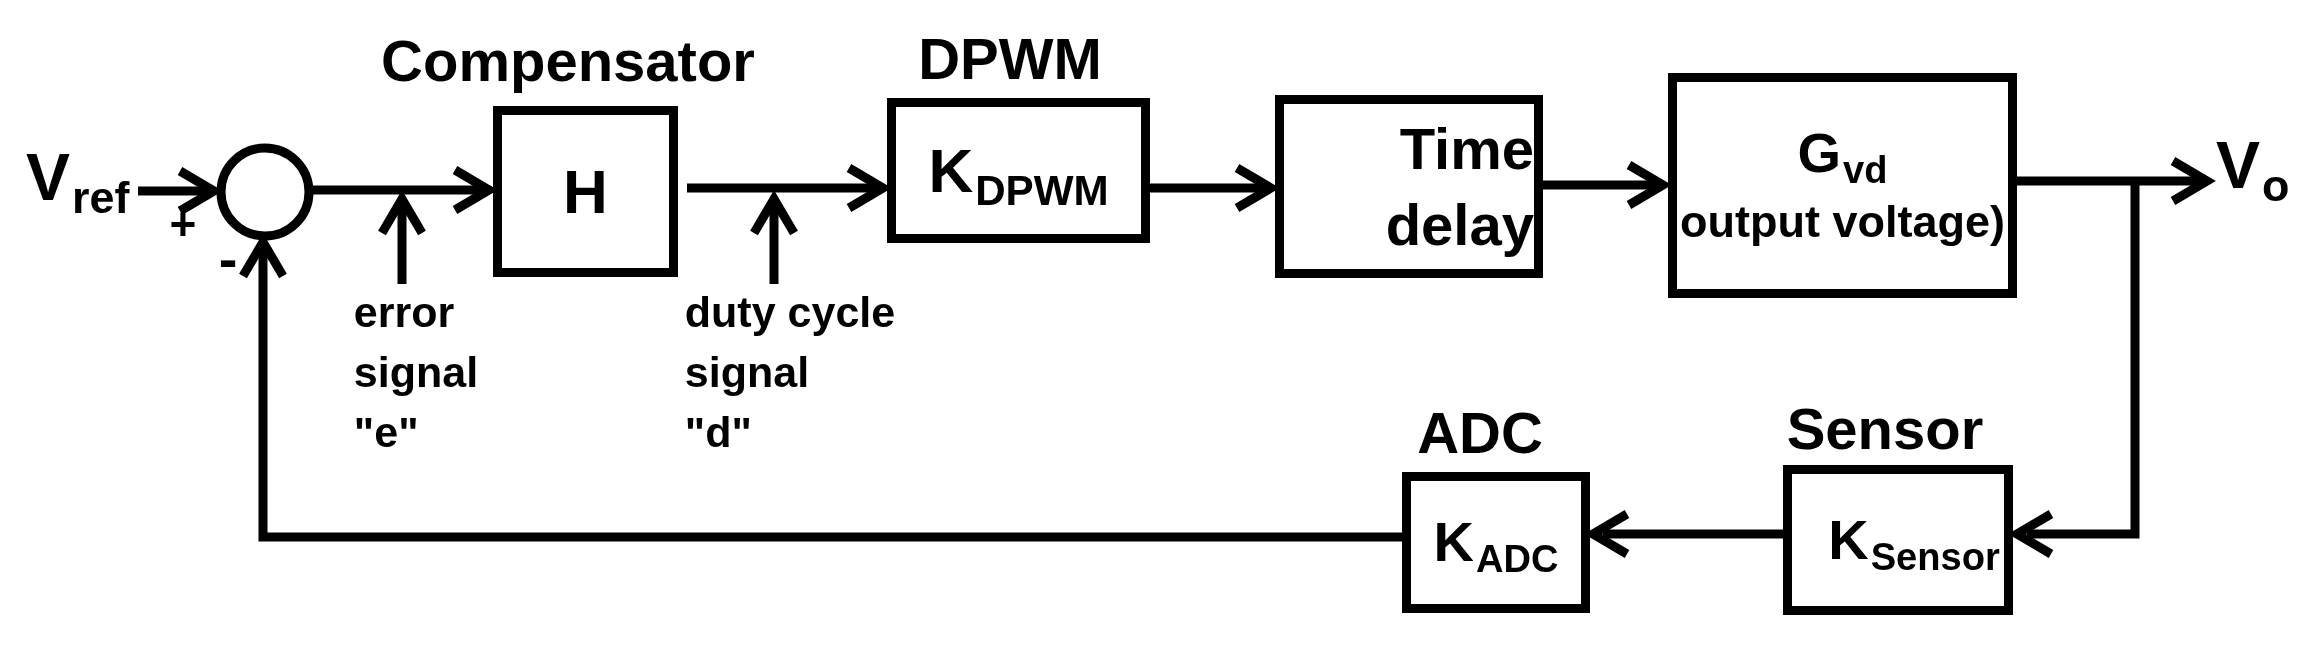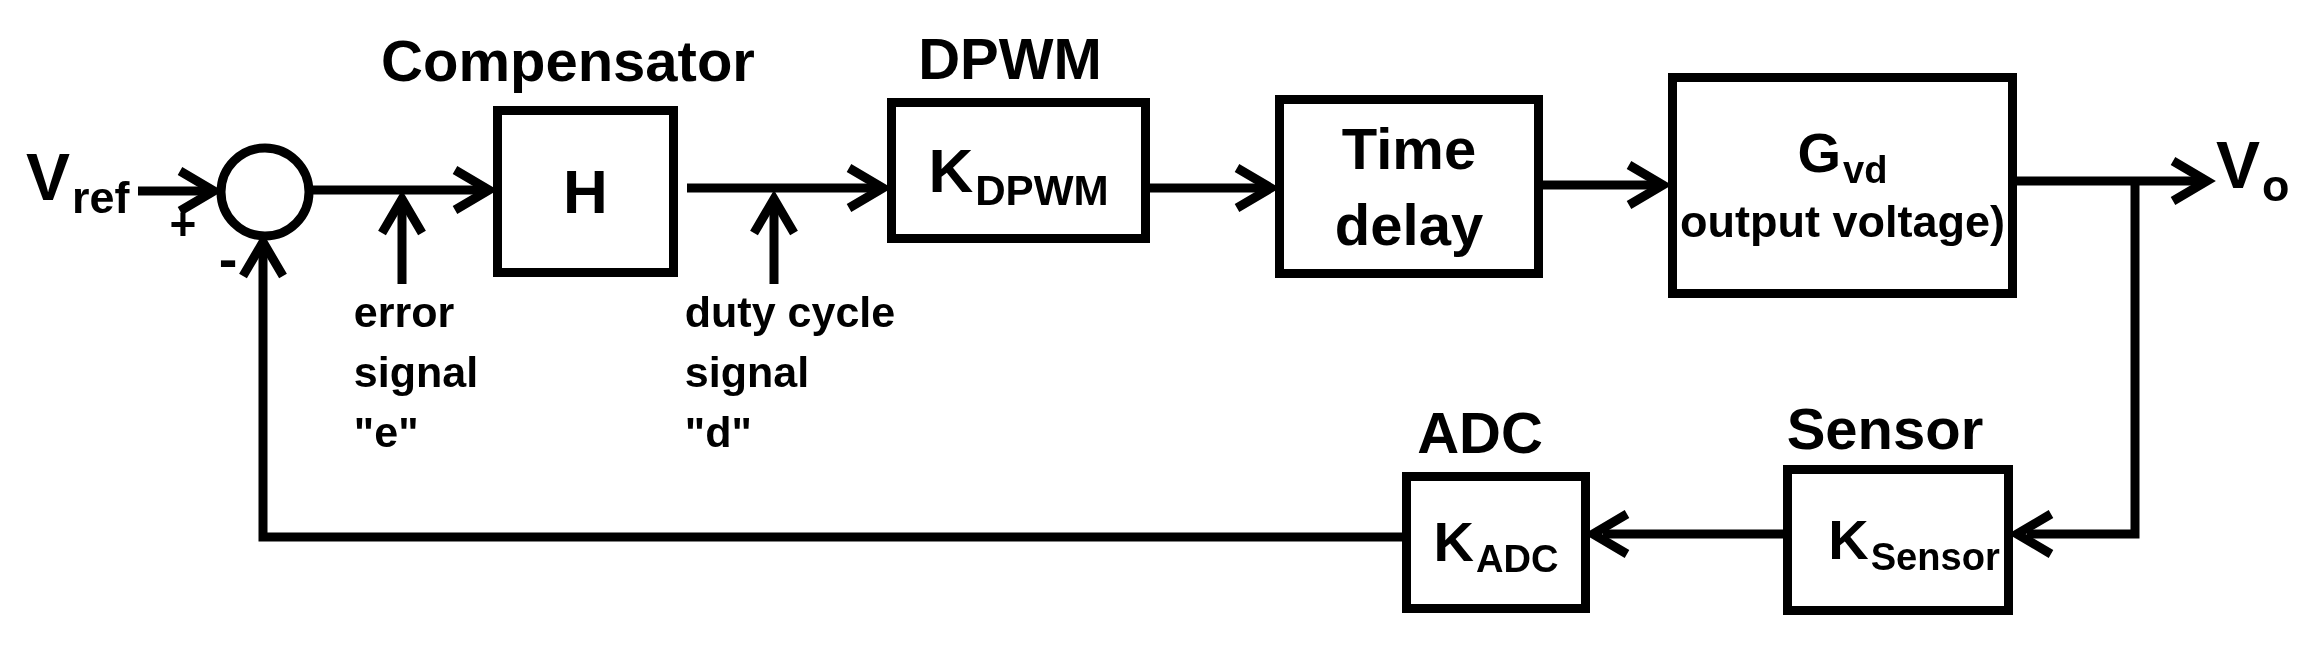--- a/index.html
+++ b/index.html
@@ -140,7 +140,7 @@
     <span class="k-label"><span>K</span><span class="sub">DPWM</span></span>
   </div>
 
-  <div class="box" style="left:1275px; top:95px; width:268px; height:183px;">
+  <div class="box" style="left:1275px; top:95px; width:268px; height:183px;align-items:flex-end;">
     <span class="timedelay-label">Time</span>
     <span class="timedelay-label">delay</span>
   </div>

